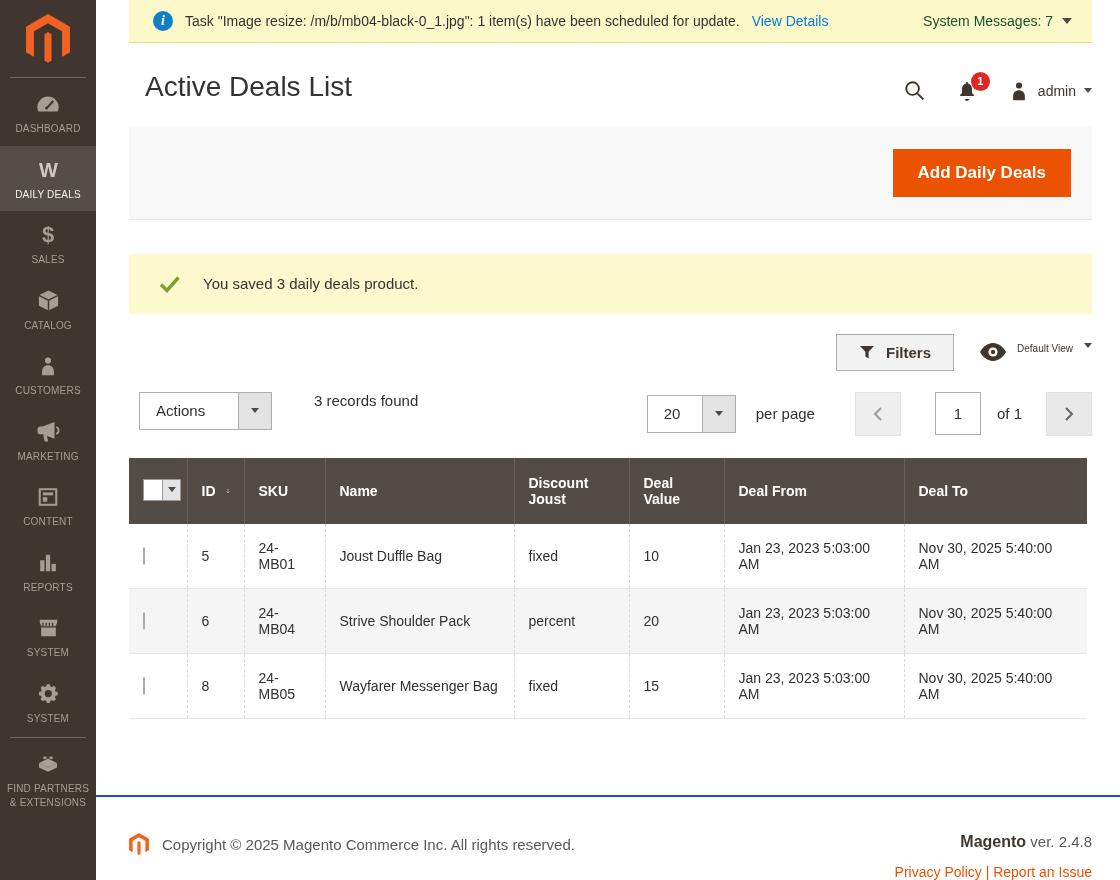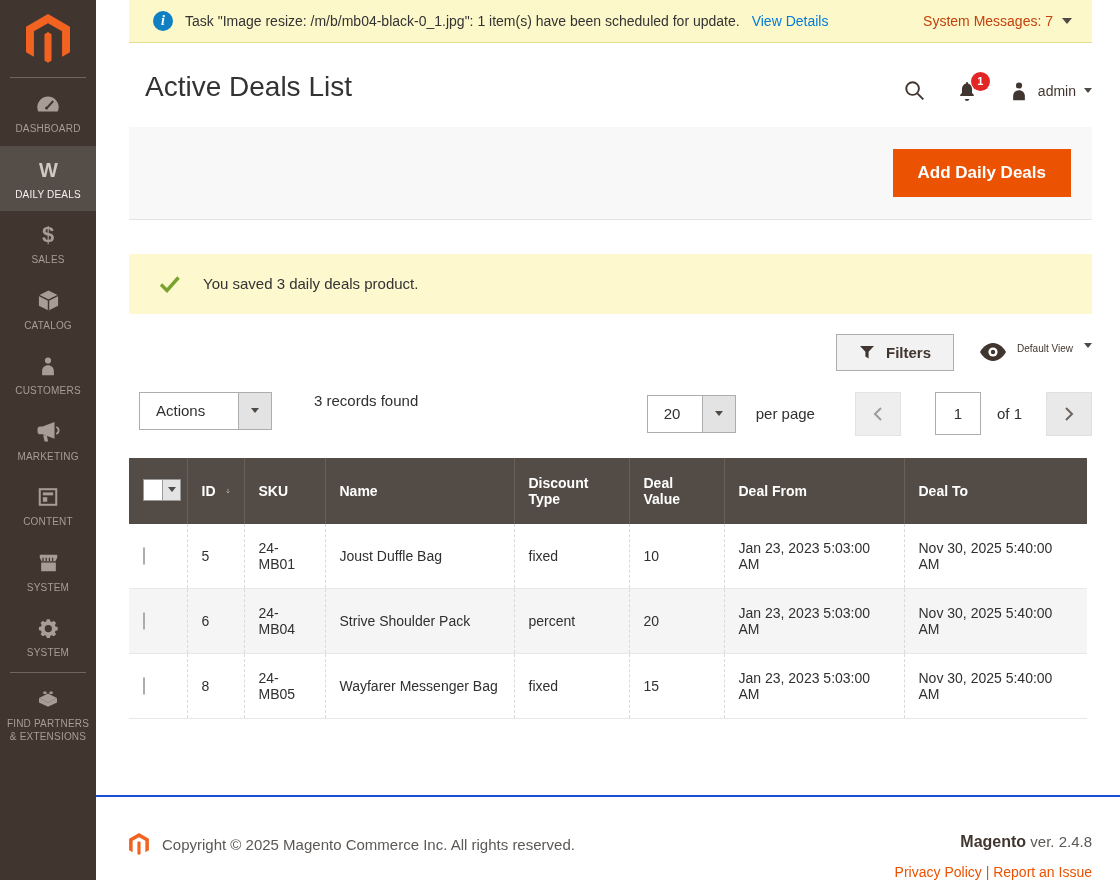--- a/index.html
+++ b/index.html
@@ -47,7 +47,7 @@
     flex: none;
   }
   .link { color: #007bdb; text-decoration: none; cursor: pointer; }
-  .sysmsg-right { margin-left: auto; display: flex; align-items: center; gap: 9px; color: #c2410c; cursor: pointer; }
+  .sysmsg-right { margin-left: auto; display: flex; align-items: center; gap: 9px; color: #14532d; cursor: pointer; }
   .caret-down {
     width: 0; height: 0; display: inline-block;
     border-left: 5px solid transparent; border-right: 5px solid transparent;

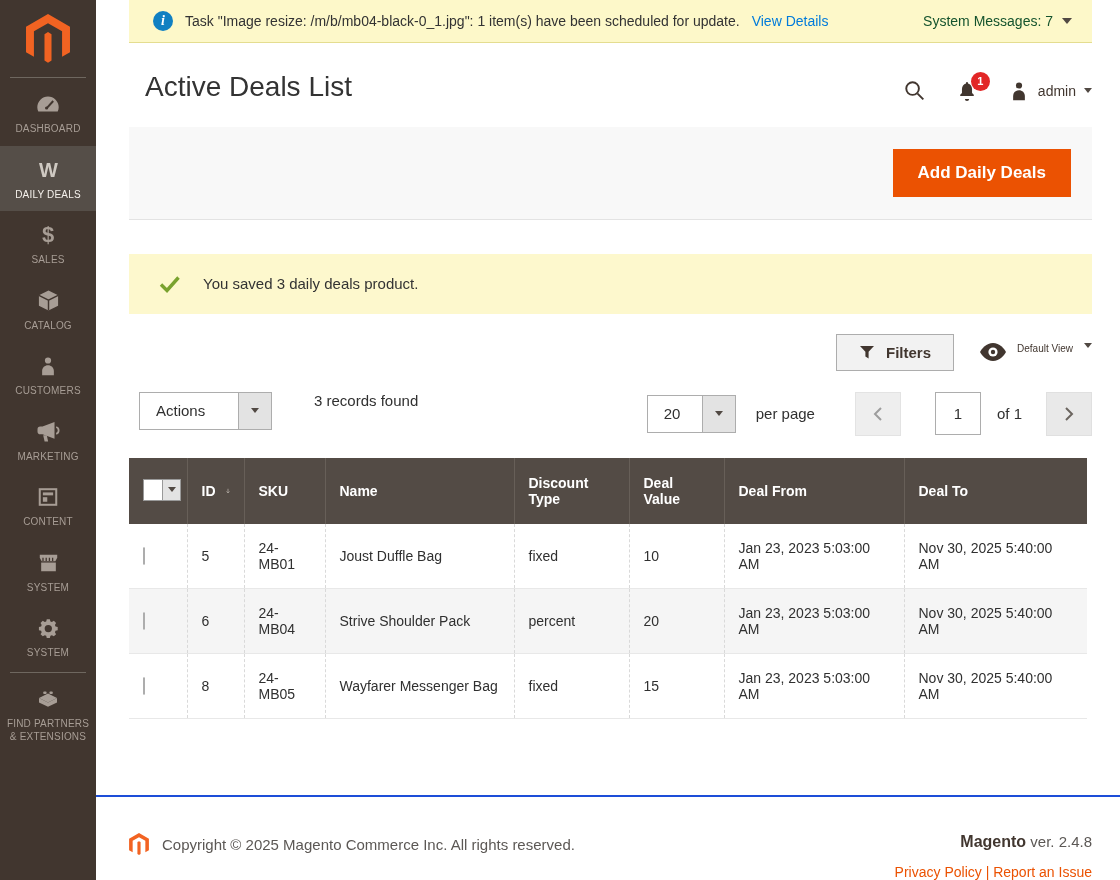--- a/index.html
+++ b/index.html
@@ -400,7 +400,7 @@
           </th>
           <th>SKU</th>
           <th>Name</th>
-          <th>Discount Type</th>
+          <th>Discount Joust</th>
           <th>Deal Value</th>
           <th>Deal From</th>
           <th>Deal To</th>

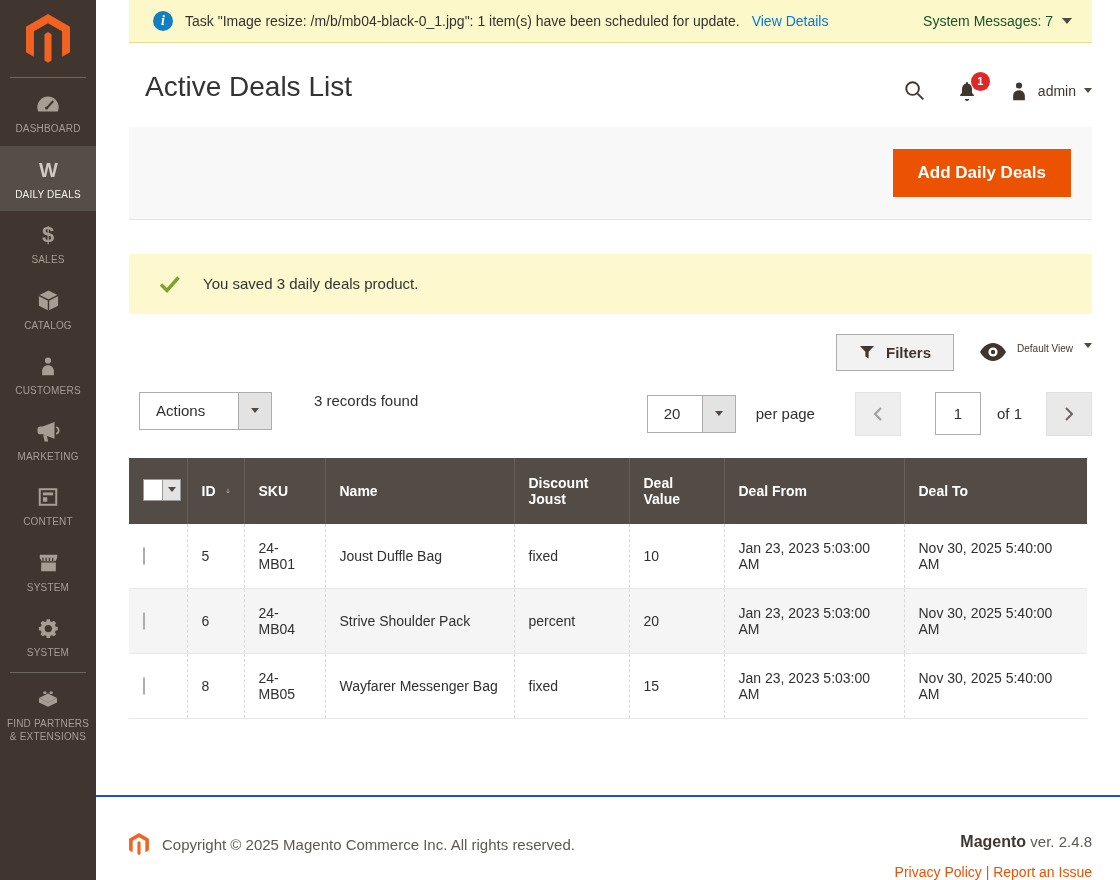--- a/index.html
+++ b/index.html
@@ -234,6 +234,16 @@
       <span class="nlabel">CONTENT</span>
     </div>
 
+    <div class="nav-item">
+      <span class="nicon">
+        <svg width="22" height="22" viewBox="0 0 24 24" fill="currentColor">
+          <rect x="3.5" y="9" width="4.6" height="12"></rect>
+          <rect x="9.7" y="3" width="4.6" height="18"></rect>
+          <rect x="15.9" y="13" width="4.6" height="8"></rect>
+        </svg>
+      </span>
+      <span class="nlabel">REPORTS</span>
+    </div>
 
     <div class="nav-item">
       <span class="nicon">

